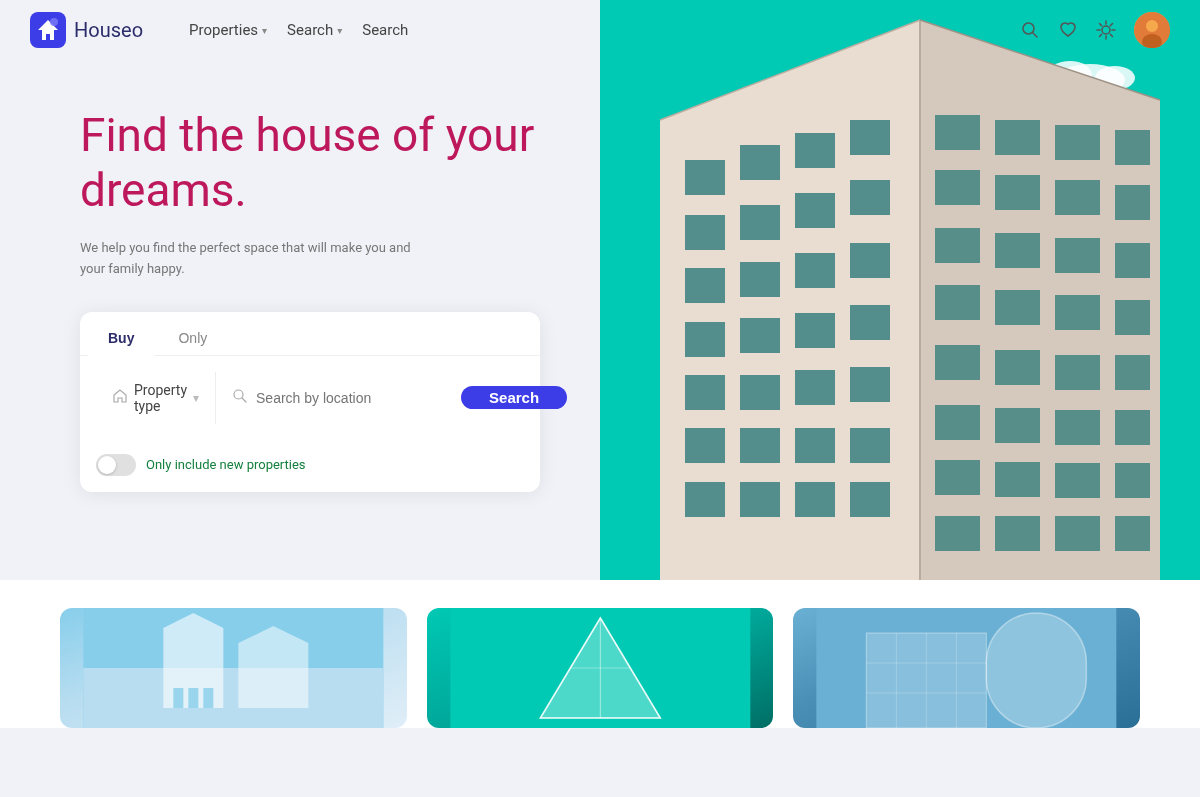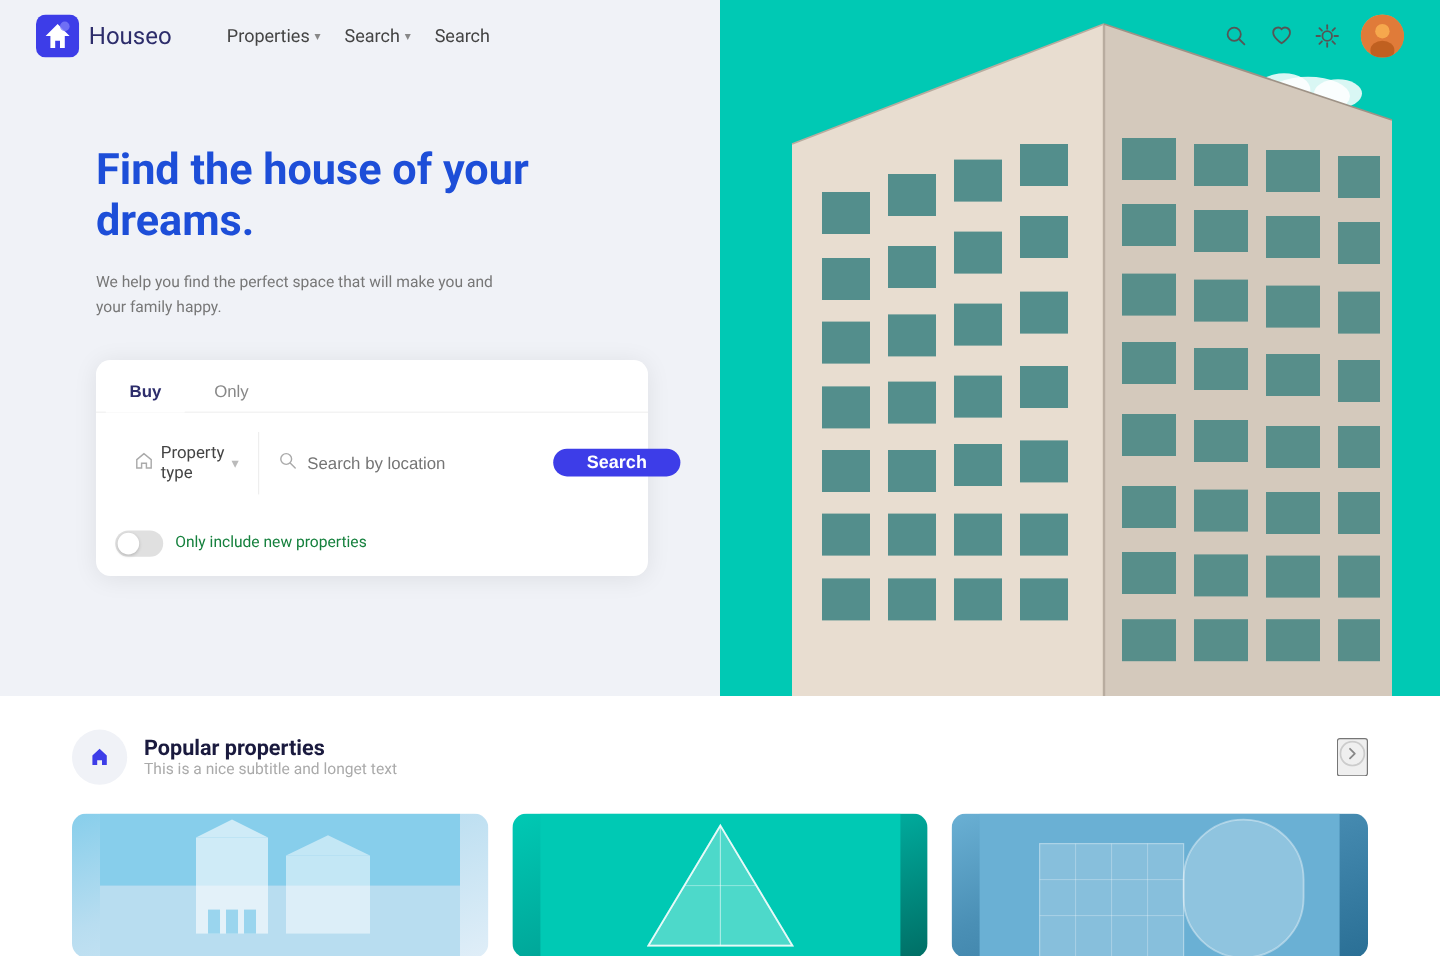--- a/index.html
+++ b/index.html
@@ -100,9 +100,9 @@
       justify-content: center;
     }
     .hero-title {
-      font-size: 36px;
-      font-weight: 700;
-      color: #1d4ed8;
+      font-size: 46px;
+      font-weight: 400;
+      color: #be185d;
       line-height: 1.2;
       margin-bottom: 20px;
     }

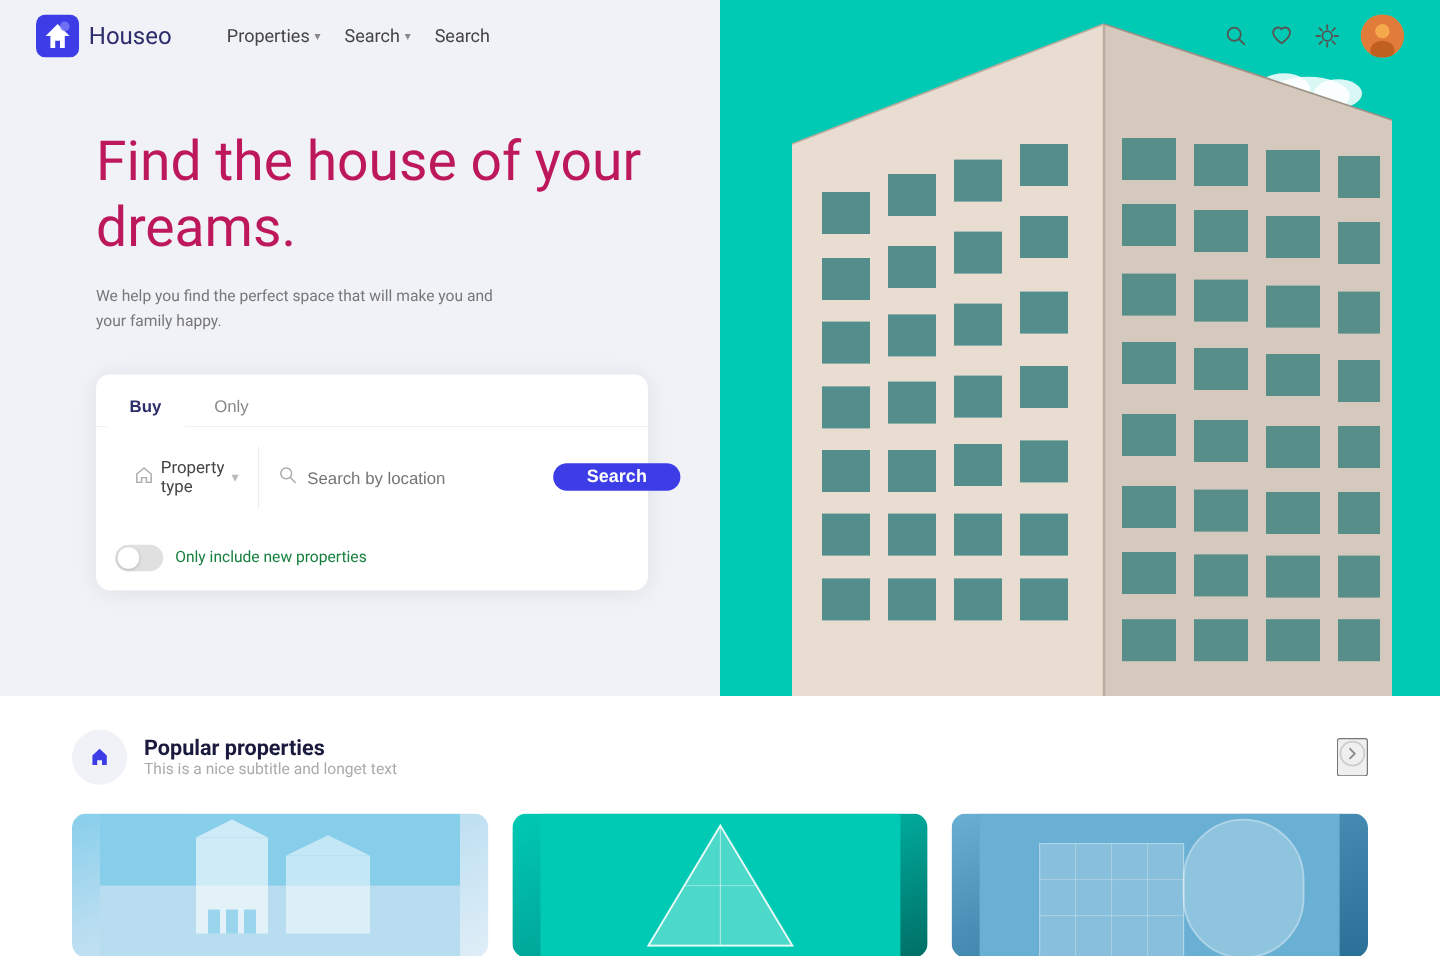--- a/index.html
+++ b/index.html
@@ -507,25 +507,6 @@
 </div>
 
 <div class="bottom-section">
-  <div class="section-header">
-    <div class="section-header-left">
-      <div class="section-icon-circle">
-        <svg width="20" height="20" viewBox="0 0 20 20" fill="none">
-          <path d="M10 3L4 8.5v8h4v-4h4v4h4v-8z" fill="#3d3de8"></path>
-        </svg>
-      </div>
-      <div>
-        <div class="section-title">Popular properties</div>
-        <div class="section-subtitle">This is a nice subtitle and longet text</div>
-      </div>
-    </div>
-    <button class="section-arrow">
-      <svg width="22" height="22" viewBox="0 0 22 22" fill="none">
-        <circle cx="11" cy="11" r="10" stroke="#ccc" stroke-width="1.5"></circle>
-        <path d="M9 7l4 4-4 4" stroke="#888" stroke-width="1.5" stroke-linecap="round" stroke-linejoin="round"></path>
-      </svg>
-    </button>
-  </div>
 
   <div class="property-cards">
     <div class="property-card">

